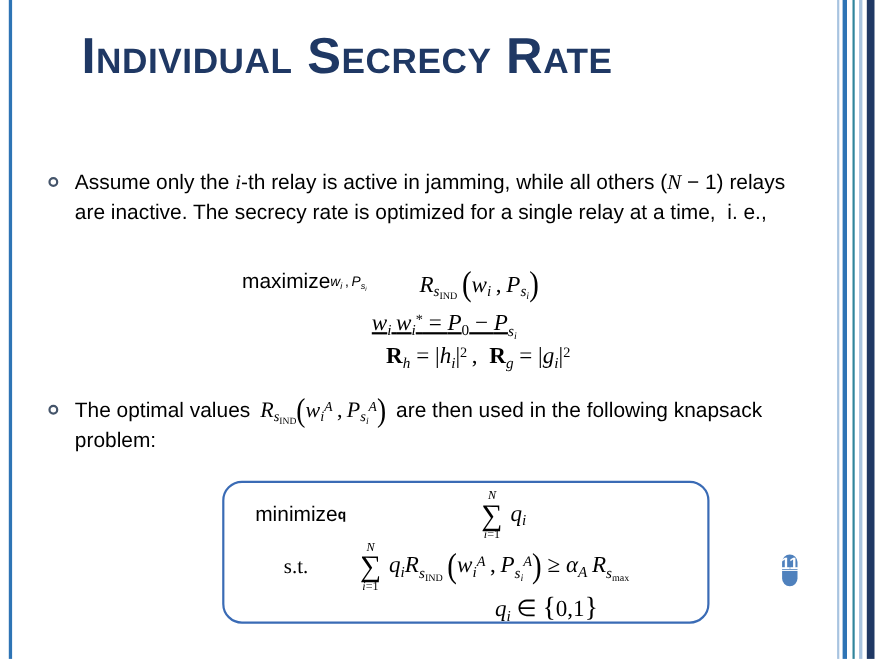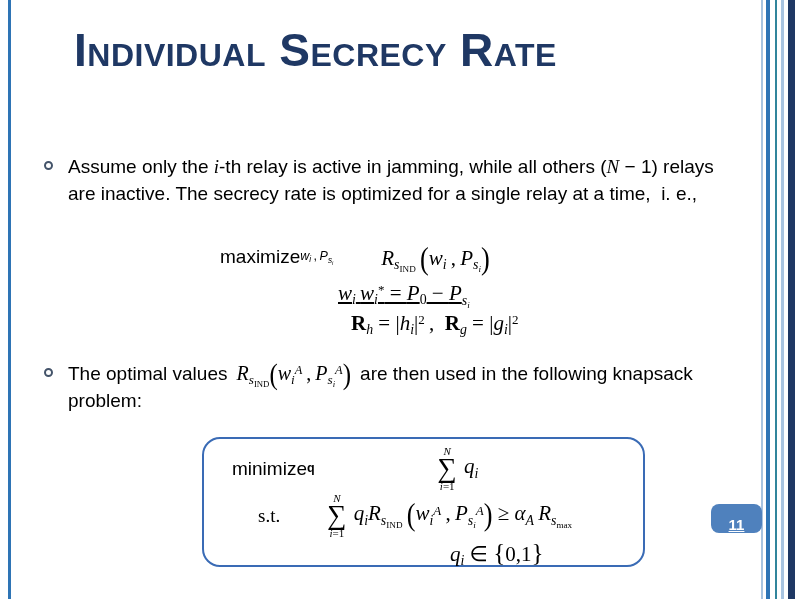--- a/index.html
+++ b/index.html
@@ -62,9 +62,9 @@
   .krow2 .cons{margin-left:44px;}
   .krow3{margin-left:234px;}
 
-  .badge{position:absolute;left:711px;top:504px;width:51px;height:29px;
+  .badge{position:absolute;left:711px;top:504px;width:14px;height:29px;
          background:var(--badge_bg,#4F81BD);border-radius:8px;
-         color:var(--badge_text,#fff);display:flex;align-items:flex-end;
+         color:var(--badge_text,#fff);display:flex;align-items:flex-start;
          justify-content:center;font-size:15px;font-weight:700;text-decoration:underline;}
 </style>
 </head>

